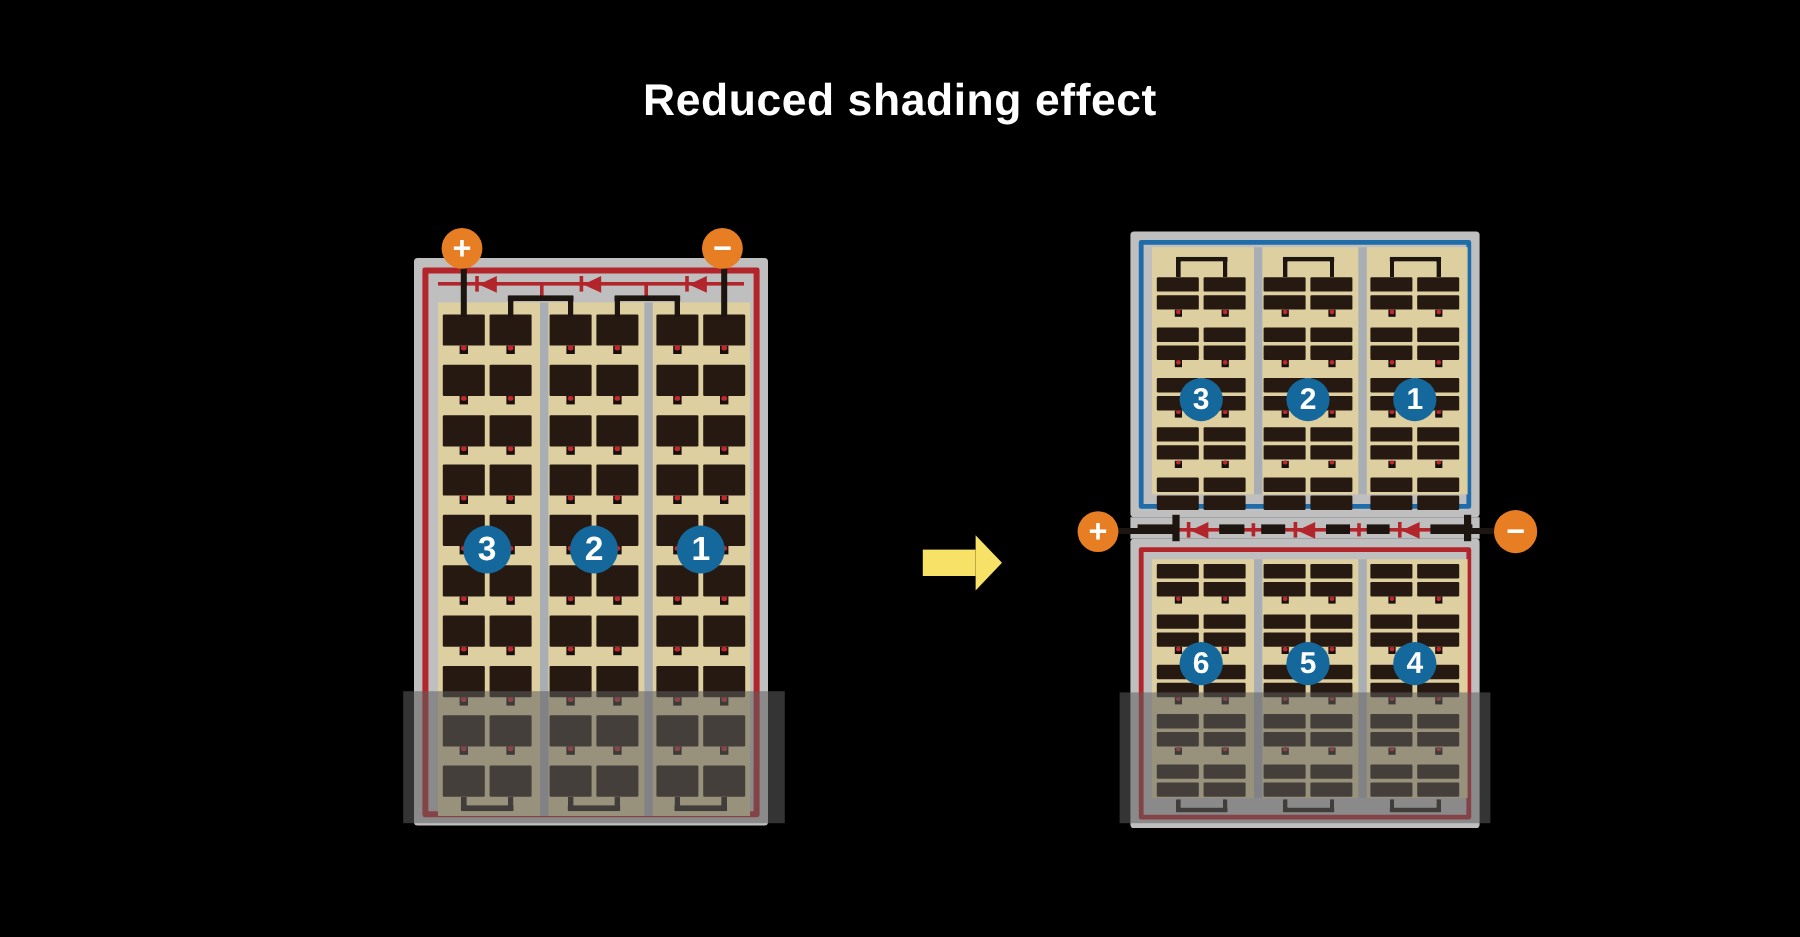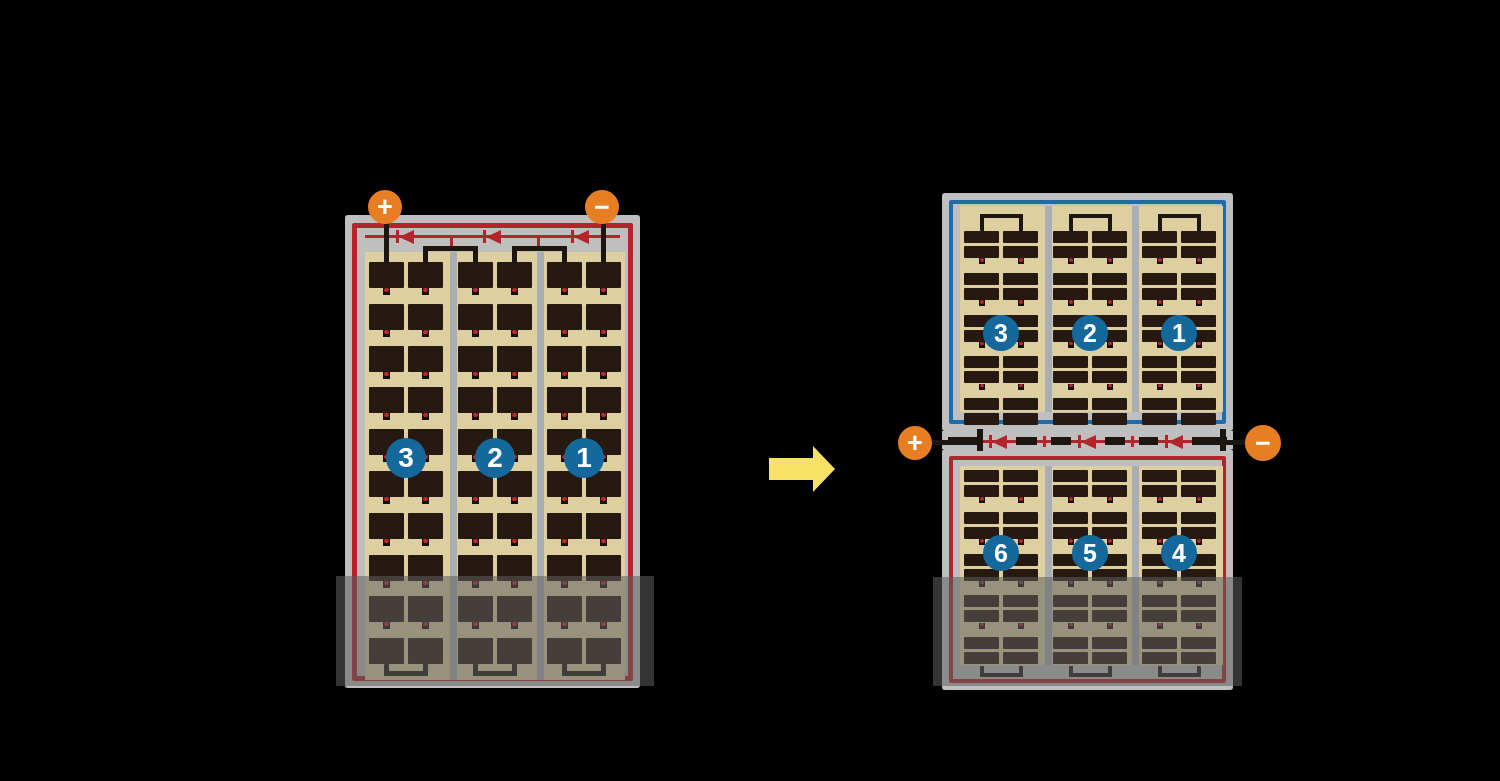--- a/index.html
+++ b/index.html
@@ -18,6 +18,7 @@
 <body>
 
 <div id="stage">
+  <div id="title">Reduced shading effect</div>
 <div class="abs" style="left: 345px; top: 215px; width: 295px; height: 473px; background: rgb(191, 191, 191); border-radius: 3px; z-index: 1;">
       <div class="abs" style="inset: 8px 7px 7px; border: 5px solid rgb(178, 37, 42); border-radius: 2px;"></div>
       <div class="abs" style="left: 20px; top: 37px; width: 260px; height: 428px; background: rgb(221, 207, 160);">

